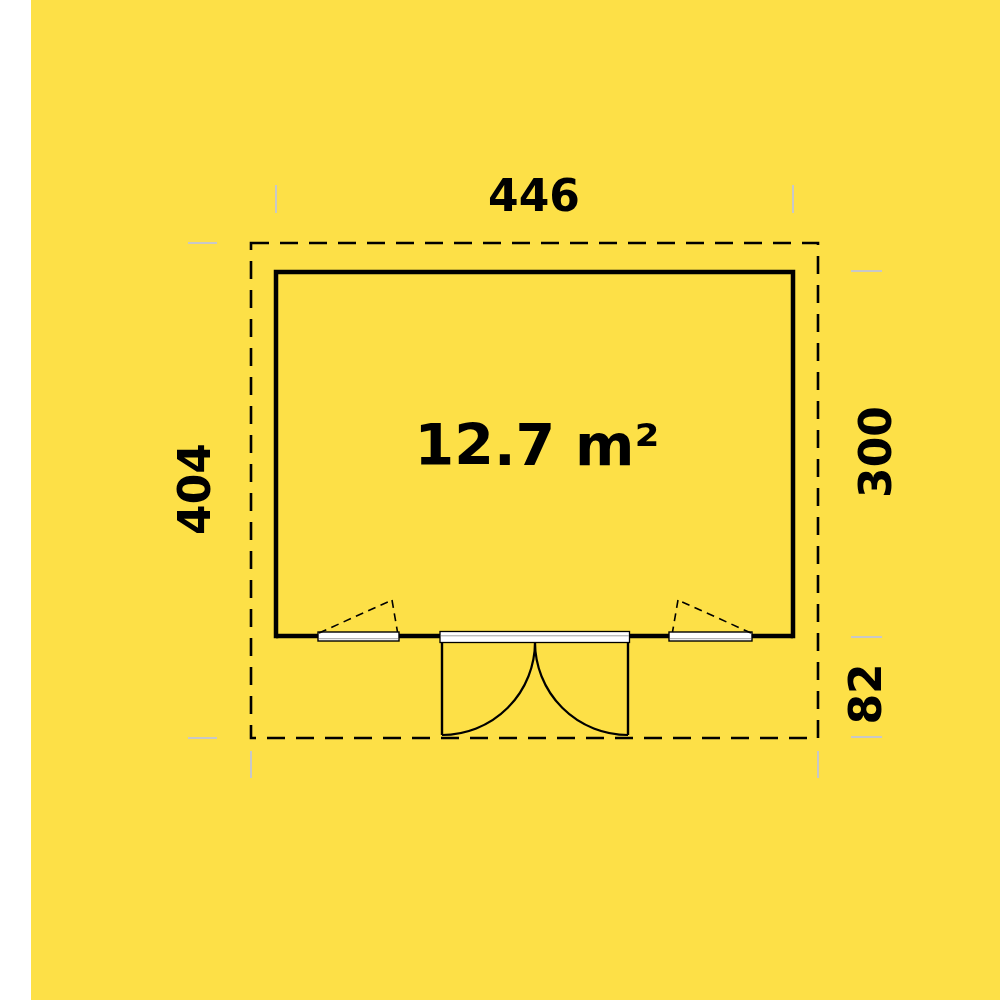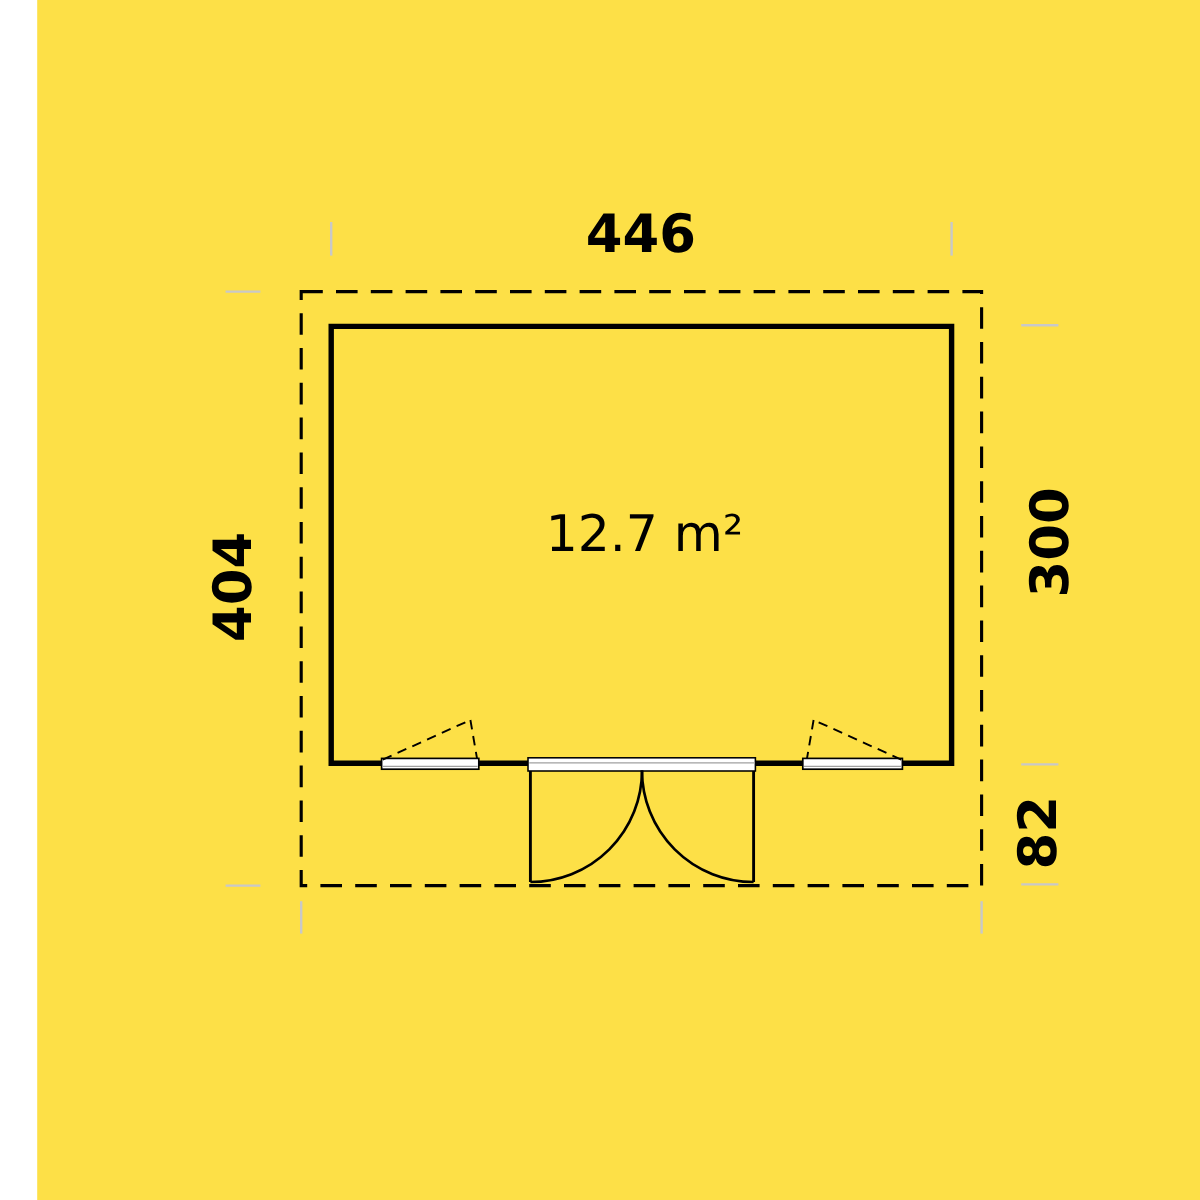--- a/index.html
+++ b/index.html
@@ -36,8 +36,8 @@
   .area-label {
     position: absolute;
     color: #000000;
-    font-size: 42px;
-    font-weight: 400;
+    font-size: 57px;
+    font-weight: 700;
     line-height: 1;
     white-space: nowrap;
     transform: translate(-50%, -50%);

